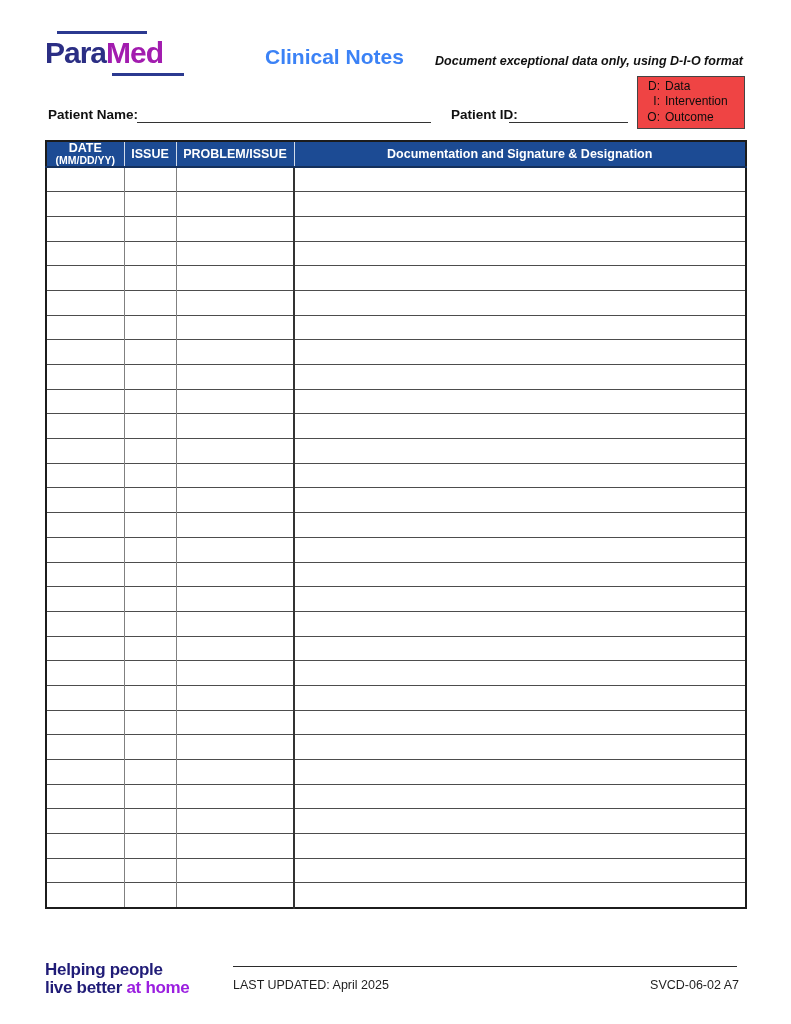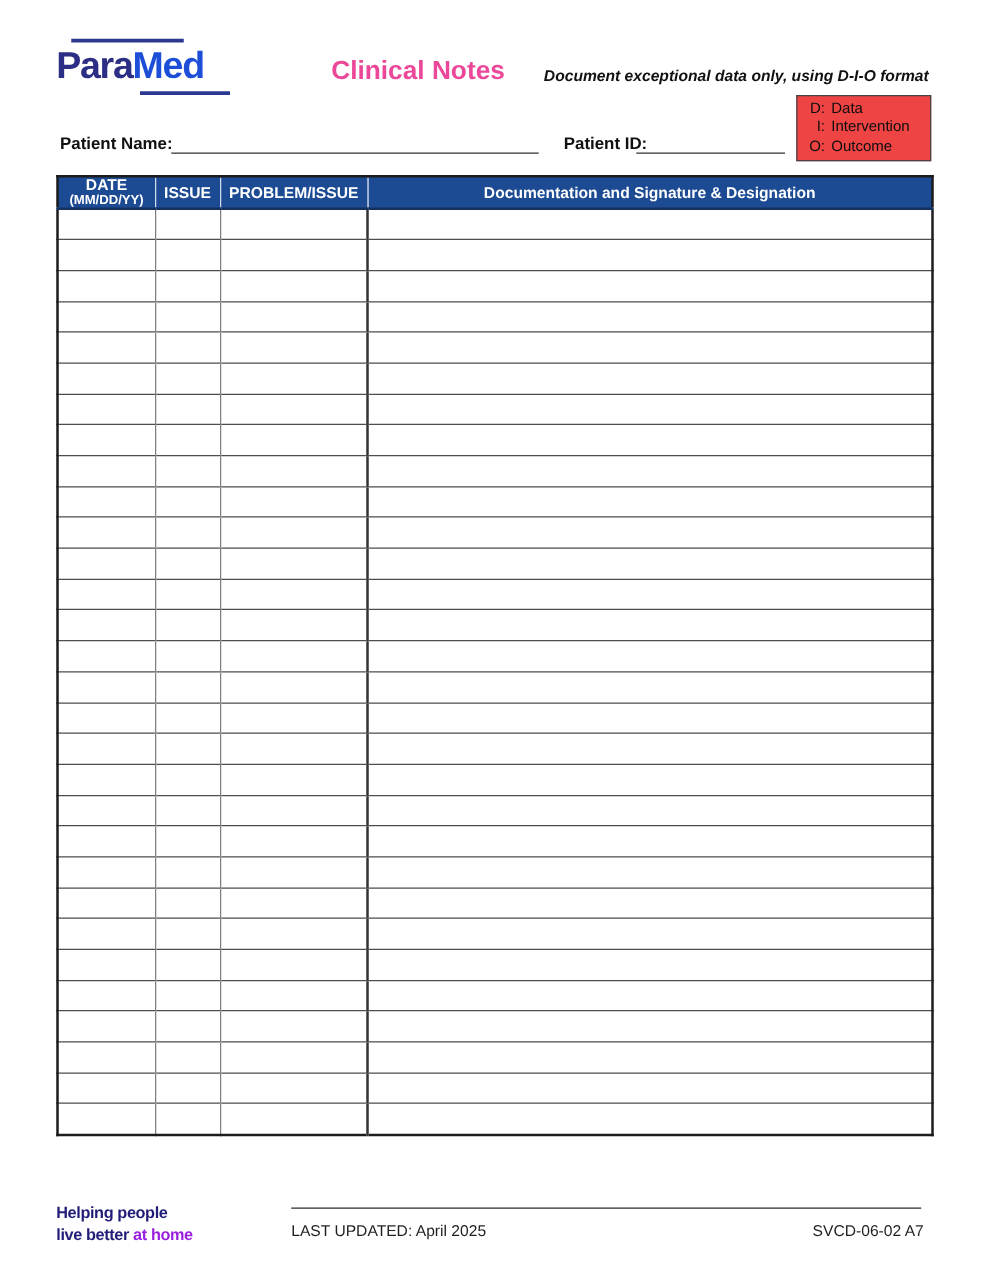--- a/index.html
+++ b/index.html
@@ -18,7 +18,7 @@
   .logo-line-top { margin-left: 12px; width: 90px; height: 3px; background: #2B3990; }
   .logo-text { font-size: 30px; font-weight: bold; letter-spacing: -1px; line-height: 38px; }
   .logo-para { color: #2B2E84; }
-  .logo-med { color: #1d4ed8; }
+  .logo-med { color: #a21caf; }
   .logo-line-bottom { margin-left: 67px; width: 72px; height: 3px; background: #2B3990; margin-top: 1px; }
 
   

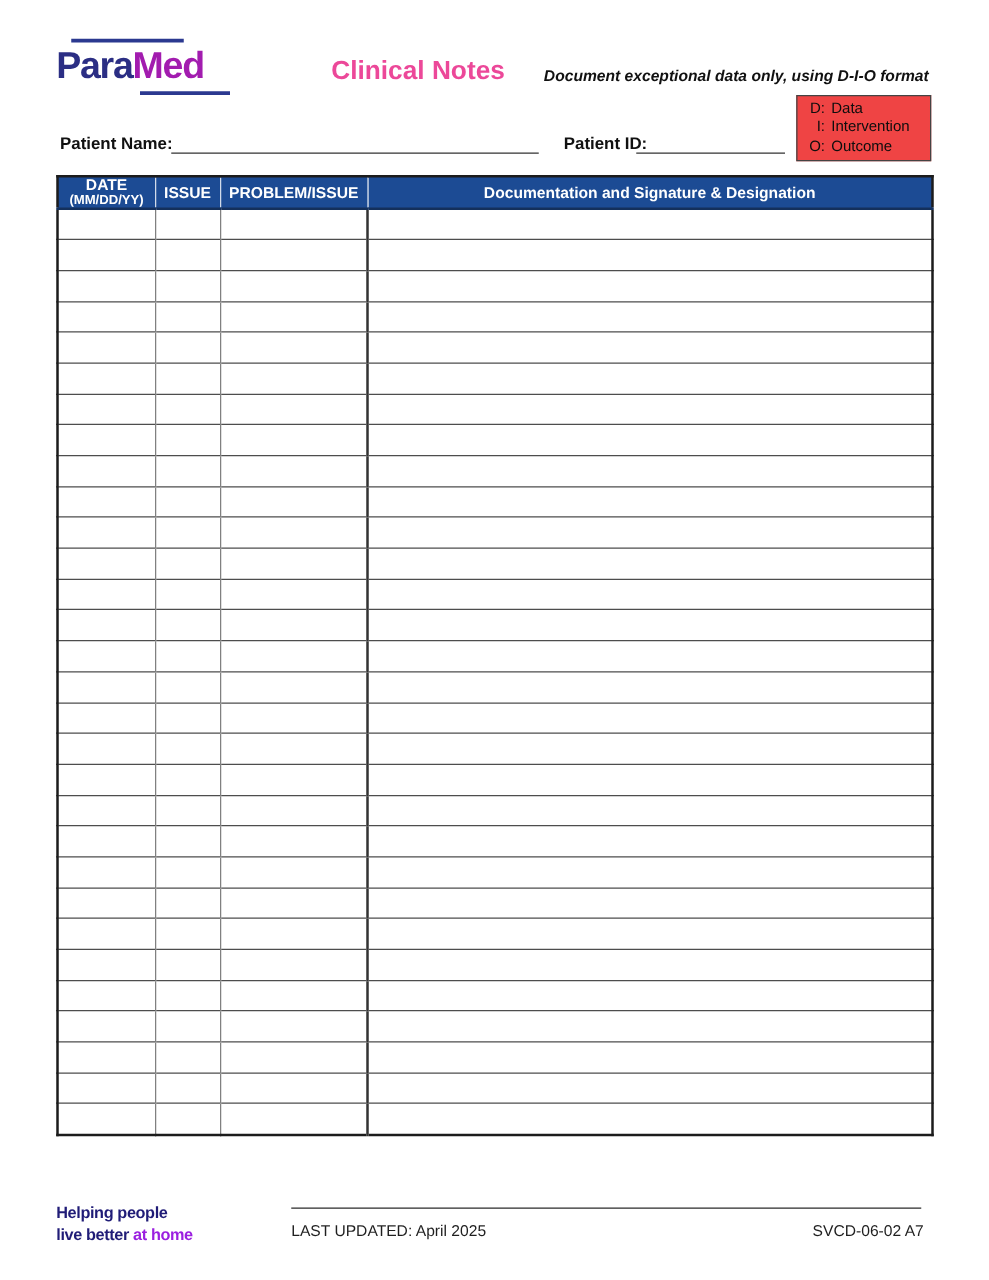--- a/index.html
+++ b/index.html
@@ -24,7 +24,7 @@
   
   .title {
     position: absolute; left: 265px; top: 45px;
-    font-size: 21px; font-weight: bold; color: #ec4899;
+    font-size: 21px; font-weight: bold; color: #3b82f6;
   }
   .subtitle {
     position: absolute; right: 48px; top: 54px;

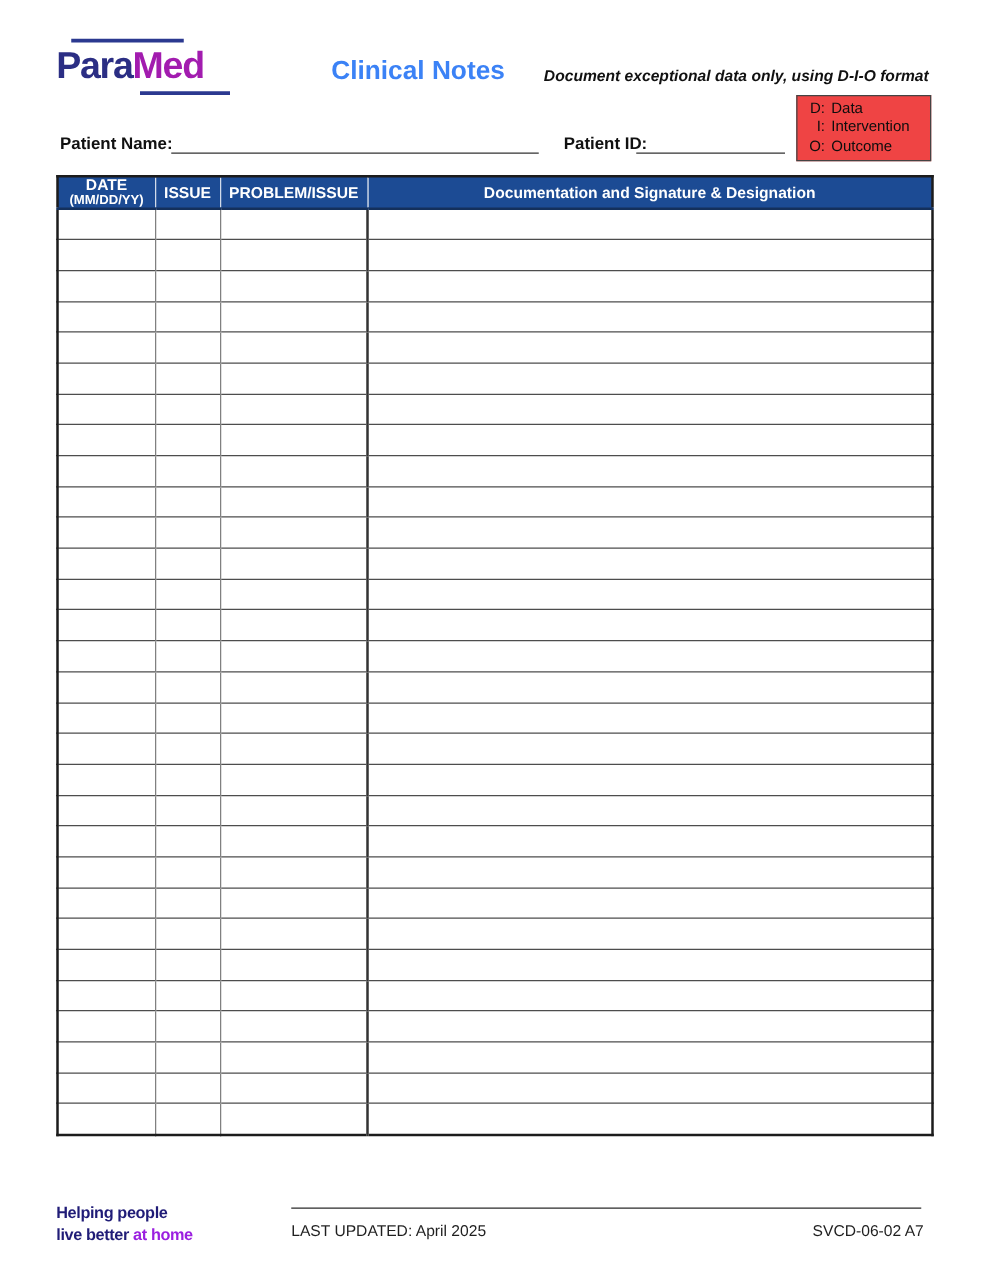--- a/index.html
+++ b/index.html
@@ -79,7 +79,7 @@
   
   .tagline {
     position: absolute; left: 45px; top: 961px;
-    font-size: 13px; font-weight: bold; line-height: 18px;
+    font-size: 17px; font-weight: bold; line-height: 18px;
     color: #201C77; letter-spacing: -0.3px;
   }
   .tagline .purple { color: #9B1FE0; }

